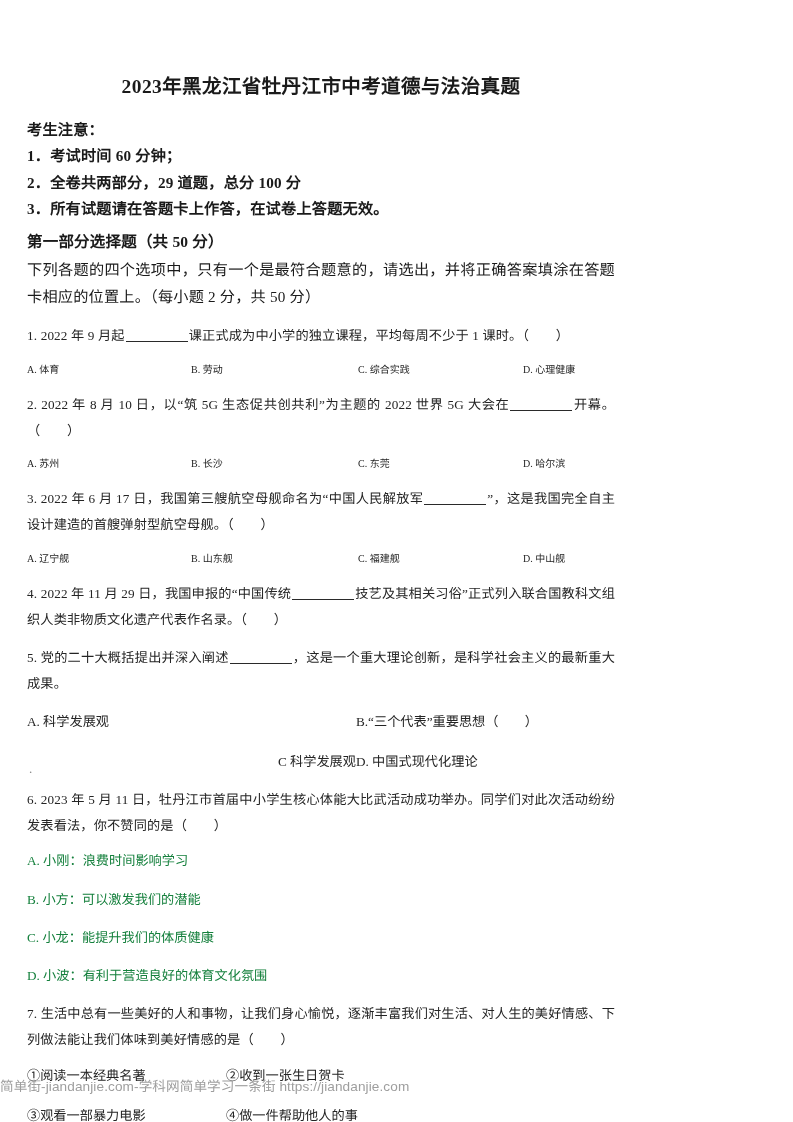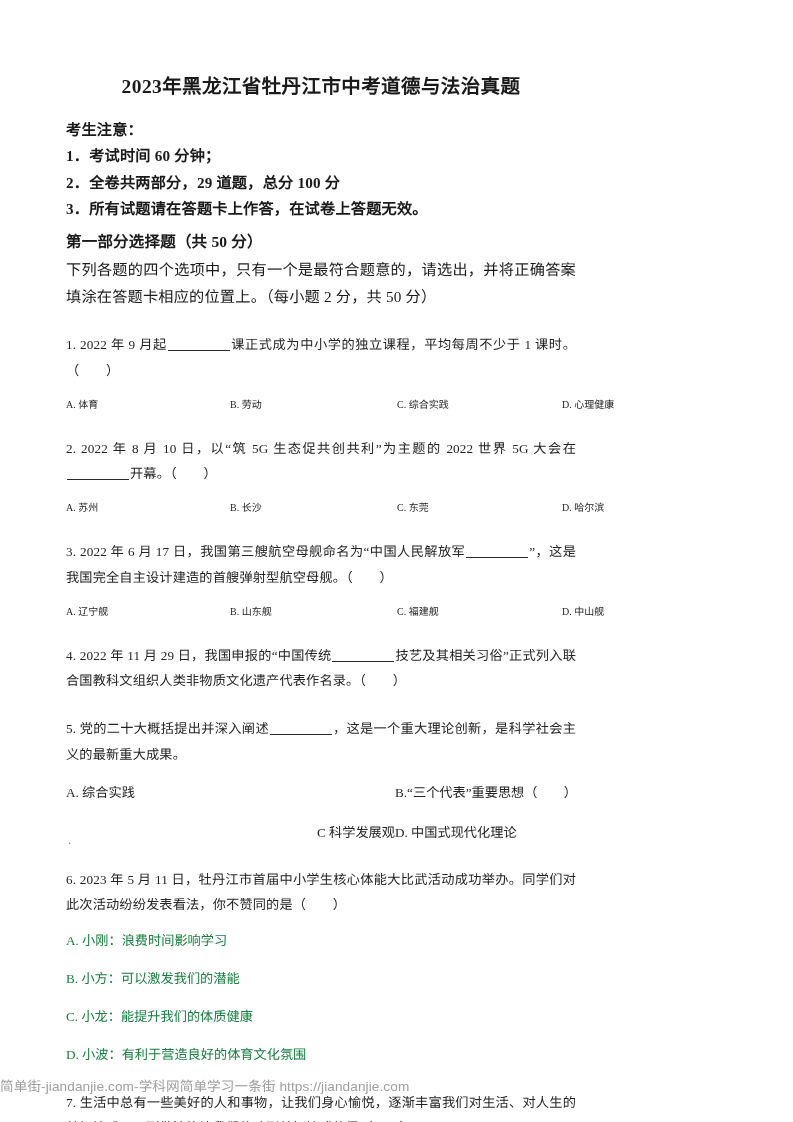--- a/index.html
+++ b/index.html
@@ -23,7 +23,7 @@
     width: 642px;
     height: 1122px;
     box-sizing: border-box;
-    padding: 0 66px;
+    padding: 0 27px;
   }
   
   .doc-title {

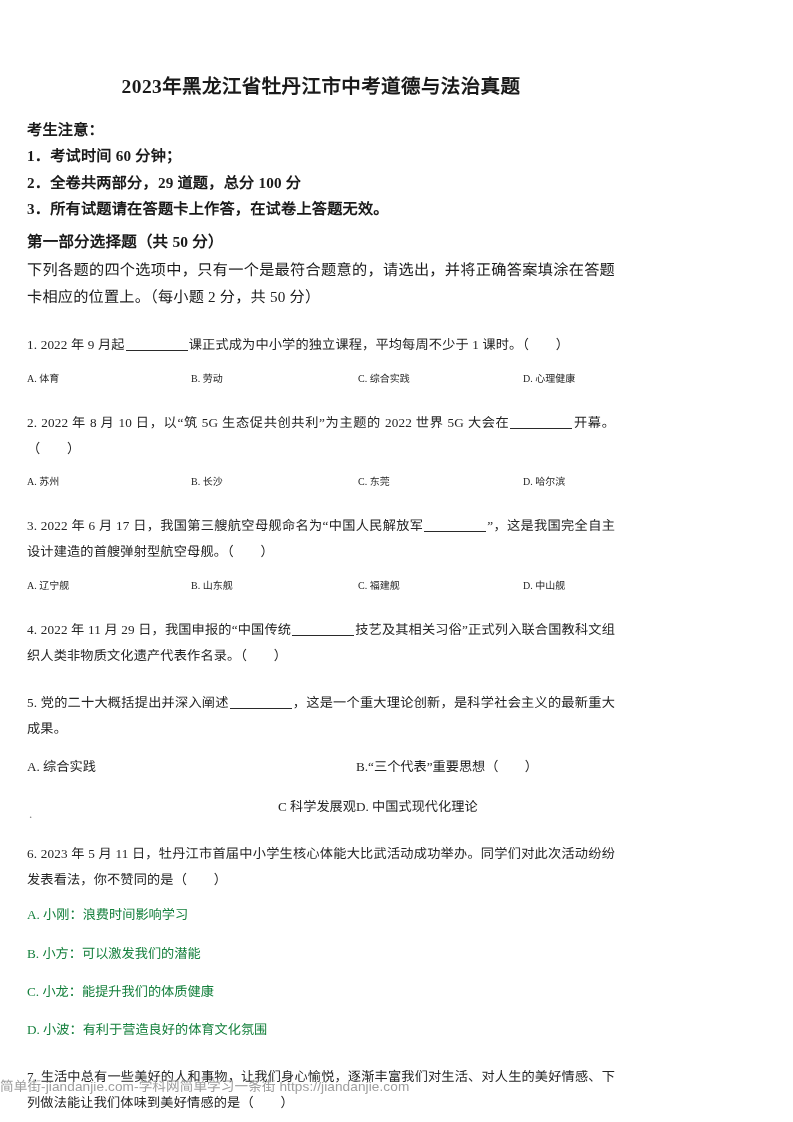--- a/index.html
+++ b/index.html
@@ -65,7 +65,7 @@
   }
   
   .question {
-    margin-top: 22px;
+    margin-top: 13px;
   }
   .q-stem {
     font-size: 13.2px;

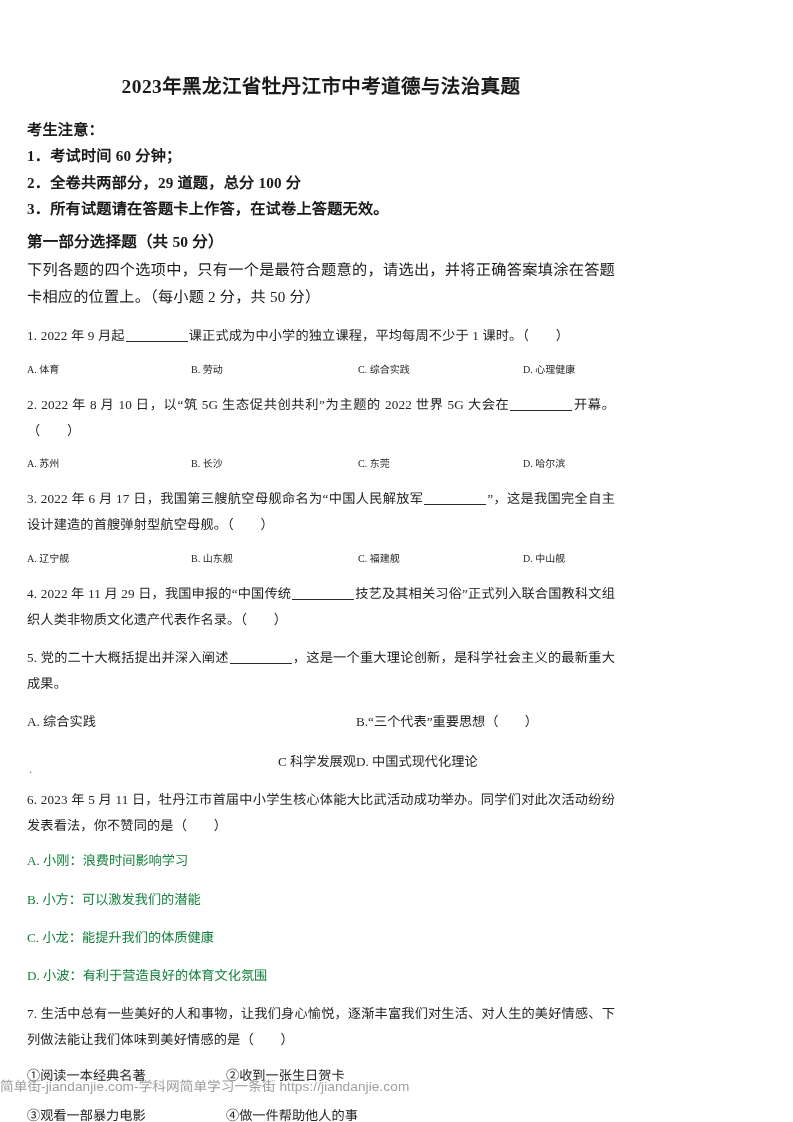--- a/index.html
+++ b/index.html
@@ -205,7 +205,7 @@
   <div class="question">
     <div class="q-stem"><span>5. 党的二十大概括提出并深入阐述</span><span class="blank"></span><span>，这是一个重大理论创新，是科学社会主义的最新重大成果。</span></div>
     <div class="opts-2">
-      <div class="opt">A. 综合实践</div>
+      <div class="opt">A. 科学发展观</div>
       <div class="opt">B.“三个代表”重要思想（　　）</div>
       <div class="opt opt-drop-dot"><span>C 科学发展观</span><span class="dot">.</span></div>
       <div class="opt">D. 中国式现代化理论</div>

